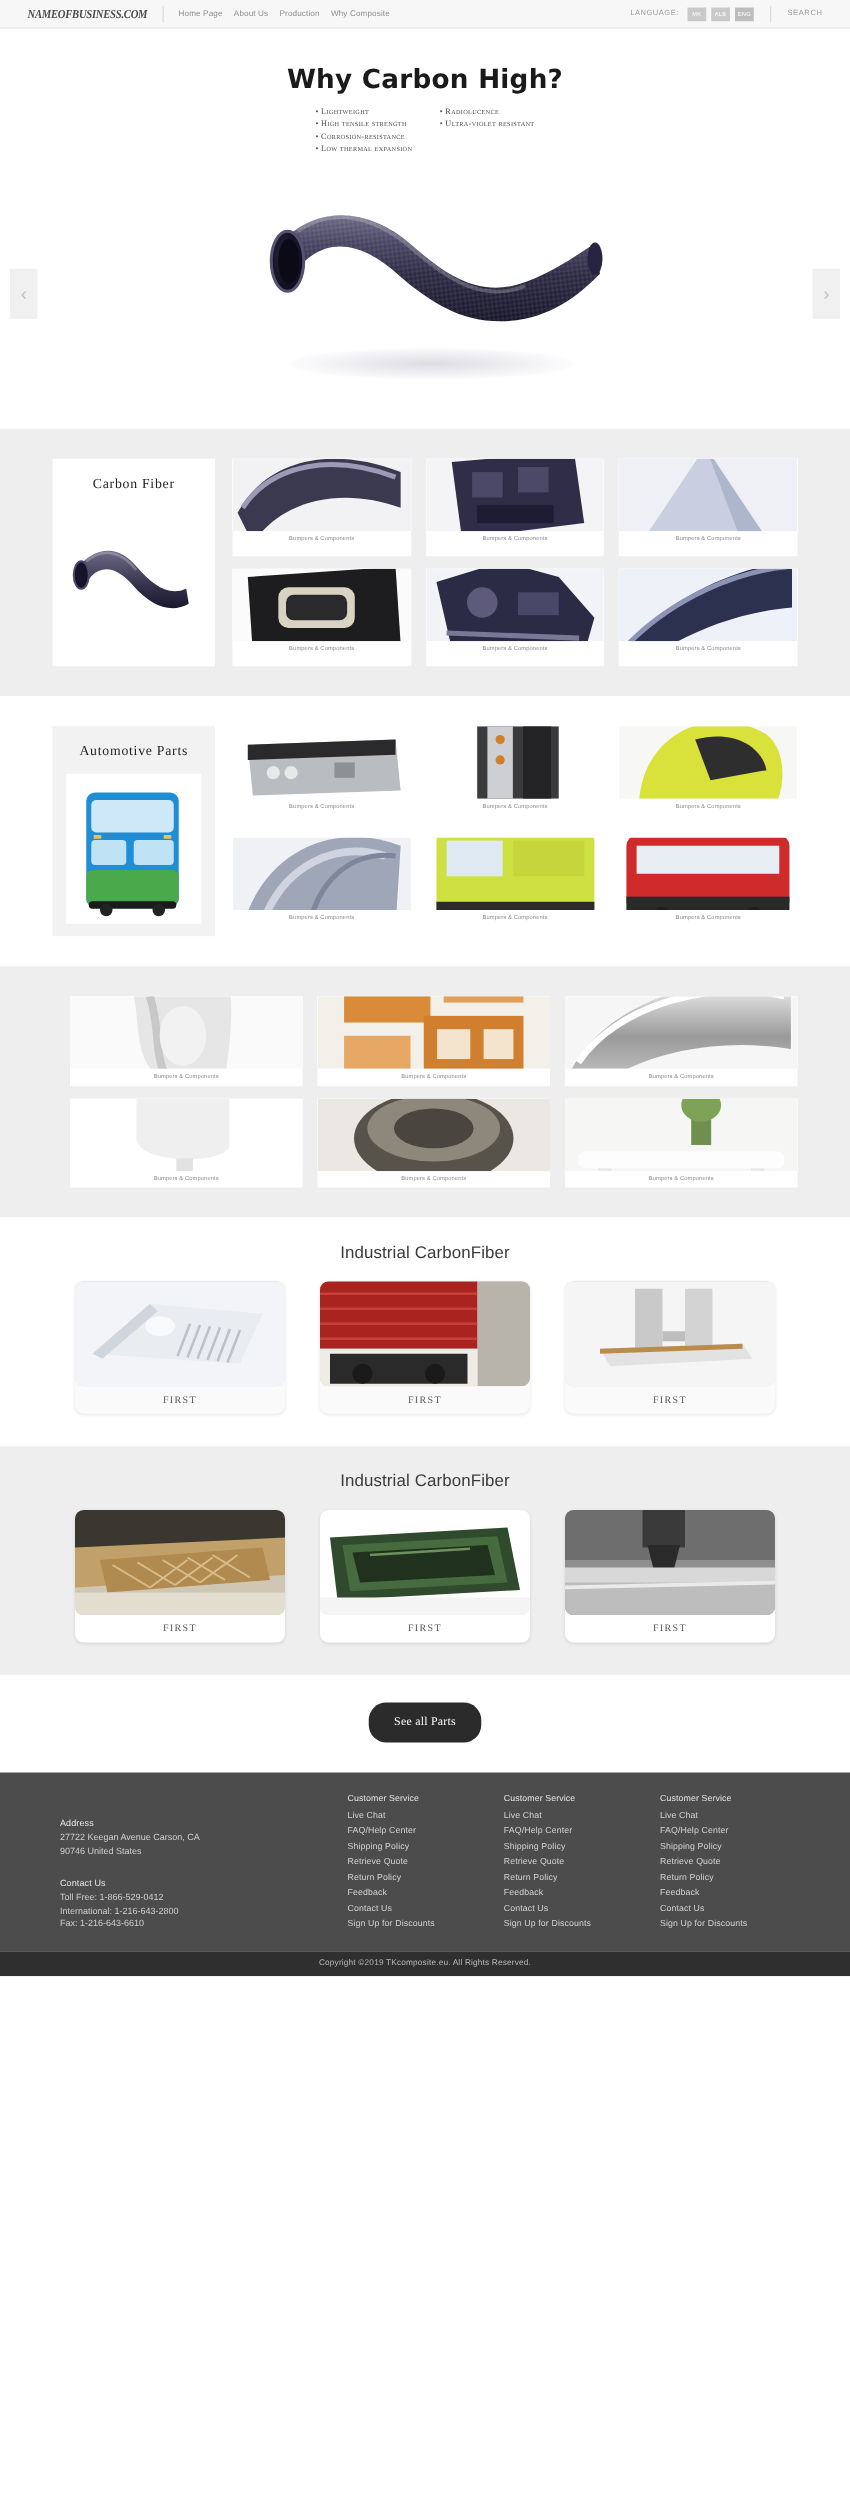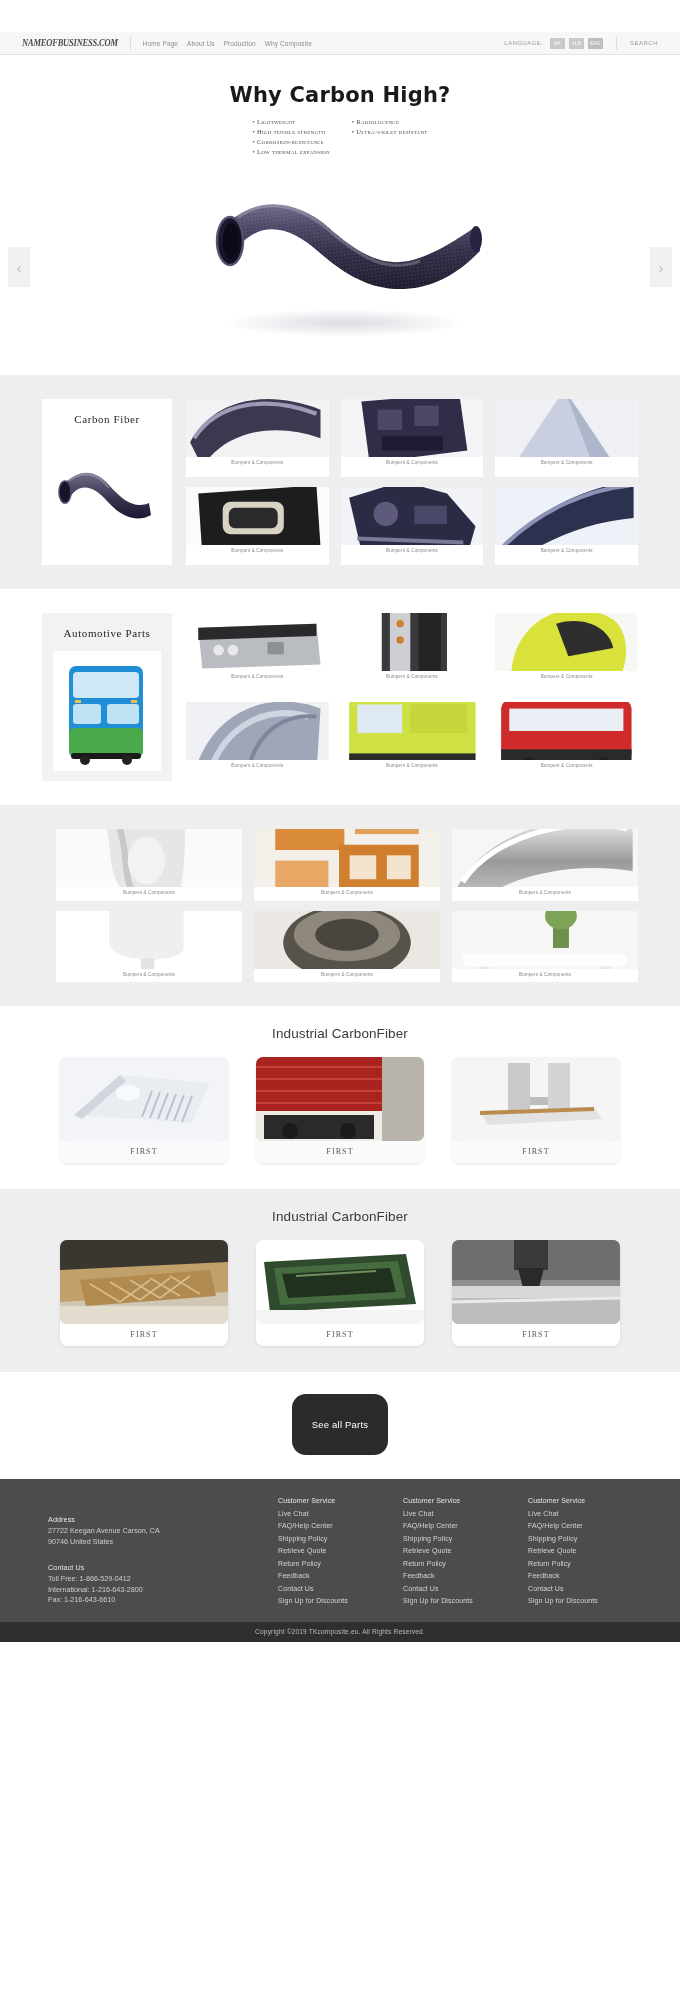--- a/index.html
+++ b/index.html
@@ -21,7 +21,6 @@
     align-items: center;
     padding: 0 22px;
     position: relative;
-    margin-top: 32px;
   }
   .brand {
     font-family: "Liberation Serif", serif;

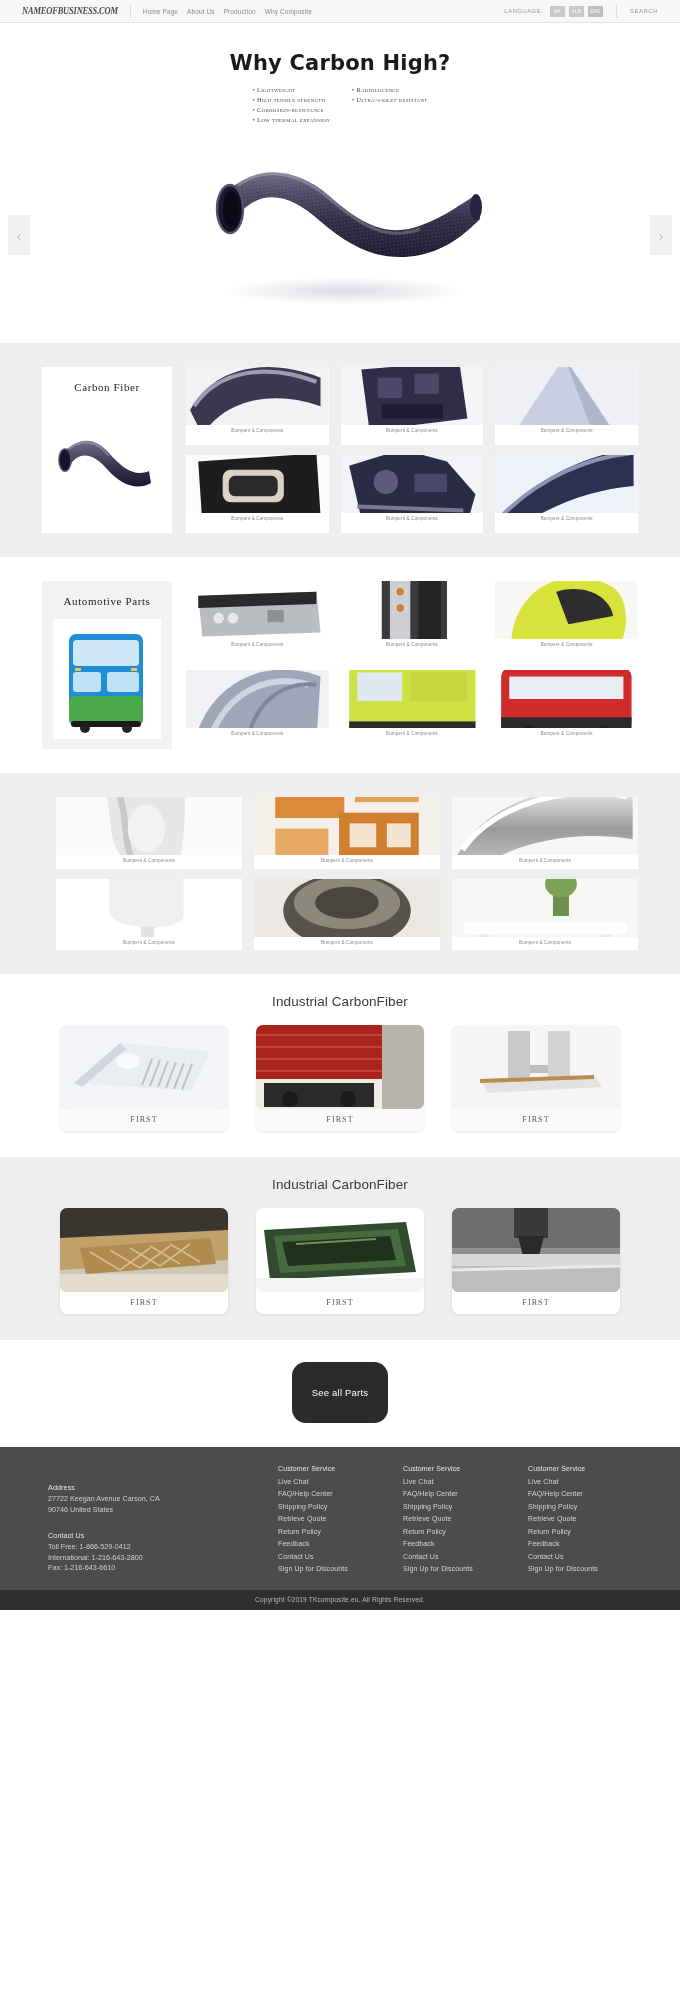--- a/index.html
+++ b/index.html
@@ -248,12 +248,12 @@
     background: #2b2b2b;
     color: #ffffff;
     font-size: 9.5px;
-    padding: 25px 20px;
+    padding: 11px 20px;
     border-radius: 14px;
     letter-spacing: 0.2px;
     cursor: pointer;
     border: none;
-    font-family: Liberation Sans, sans-serif;
+    font-family: Liberation Serif, serif;
     text-align: right;
   }
 

